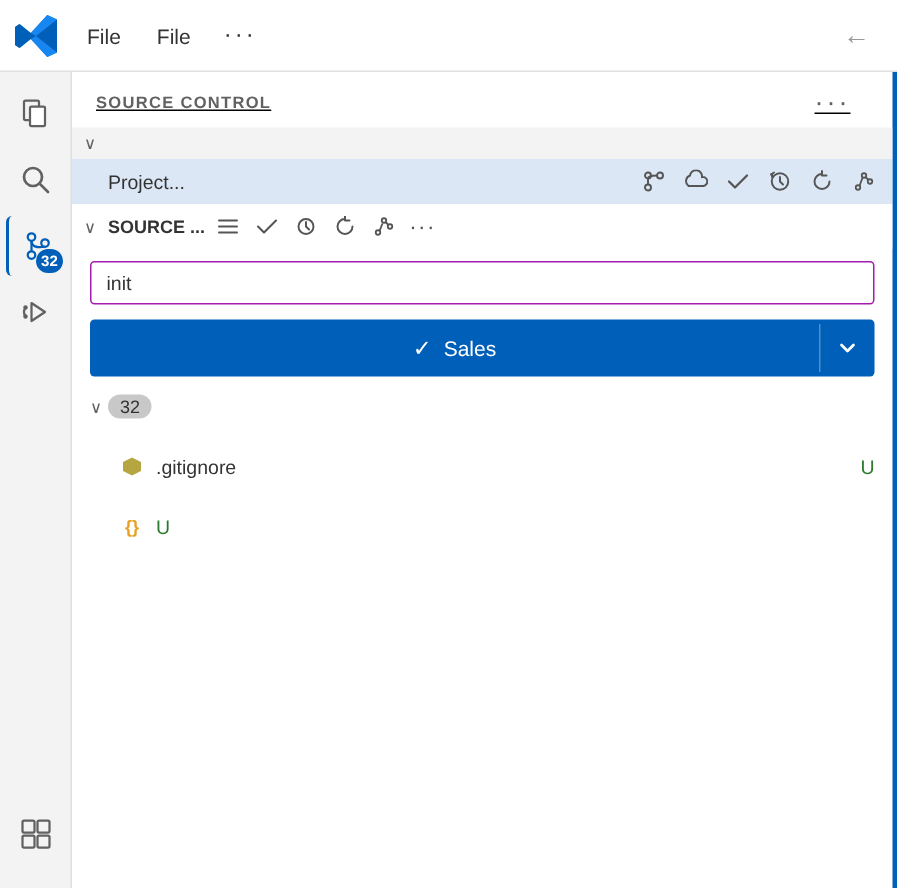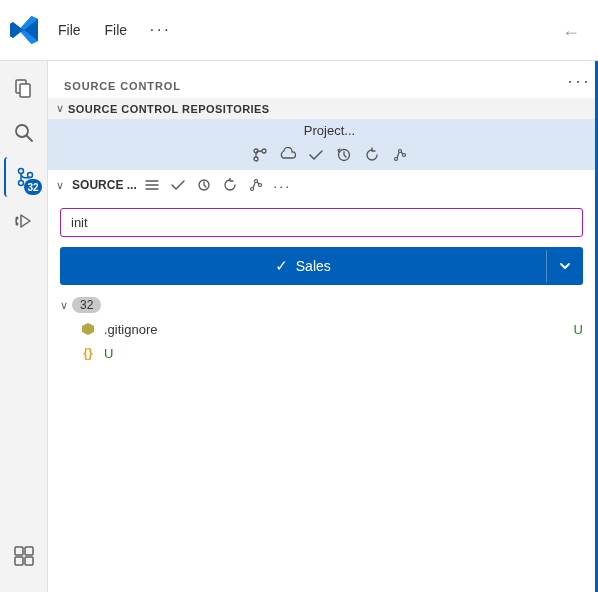--- a/index.html
+++ b/index.html
@@ -18,7 +18,7 @@
     .title-bar {
       display: flex;
       align-items: center;
-      height: 61px;
+      height: 48px;
       background: #fff;
       border-bottom: 1px solid #e0e0e0;
       padding: 4px 8px;

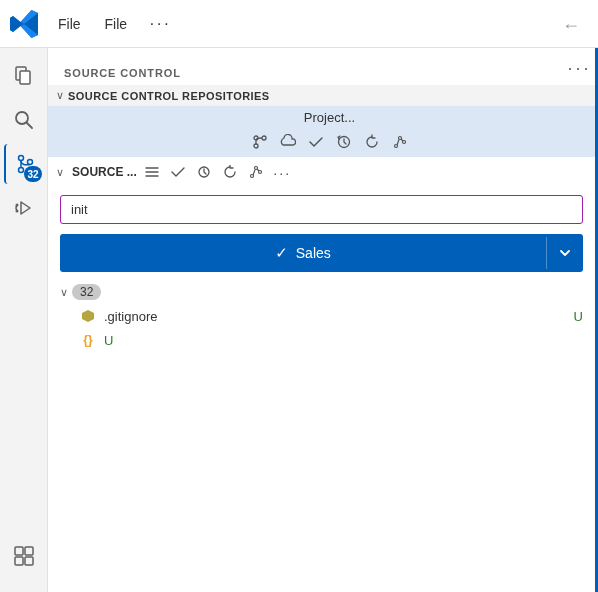--- a/index.html
+++ b/index.html
@@ -123,10 +123,11 @@
     
     .panel-header {
       display: flex;
-      align-items: flex-end;
+      align-items: center;
       justify-content: space-between;
-      padding: 10px 4px 6px 16px;
-      flex-shrink: 0;
+      padding: 10px 28px 6px 16px;
+      flex-shrink: 0;
+      text-decoration: underline;
     }
     .panel-title {
       font-size: 11px;

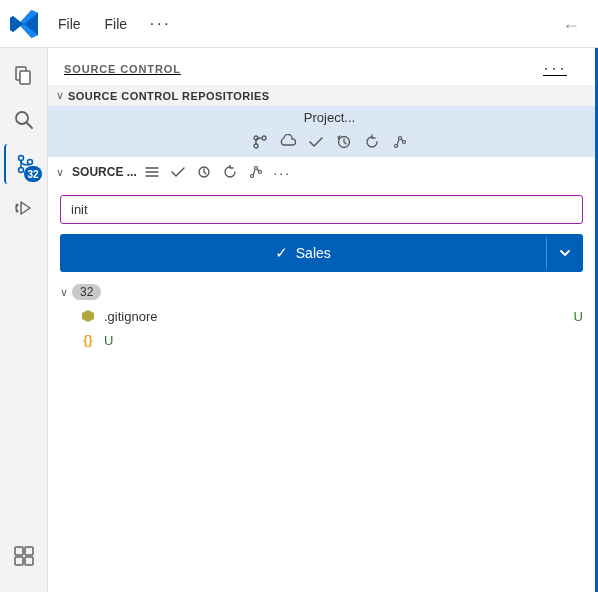--- a/index.html
+++ b/index.html
@@ -420,7 +420,6 @@
 
     <div class="section-header">
       <span class="chevron">∨</span>
-      <span class="section-header-title">SOURCE CONTROL REPOSITORIES</span>
     </div>
 
     <div class="repo-row">

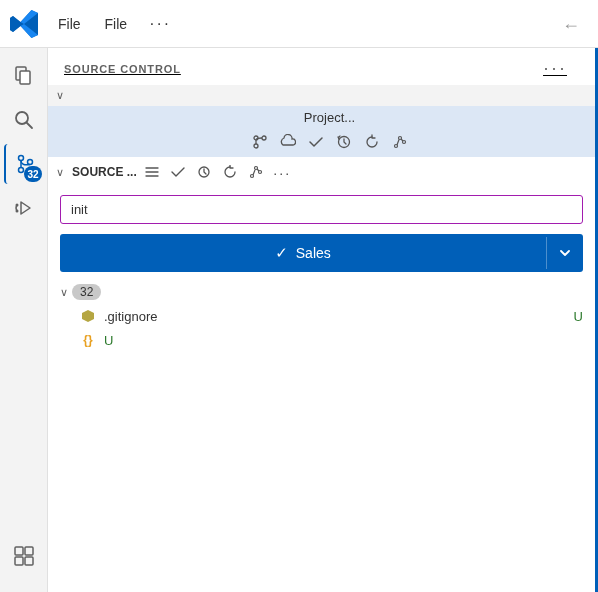--- a/index.html
+++ b/index.html
@@ -174,7 +174,6 @@
       background: #dce7f5;
       flex-shrink: 0;
       gap: 6px;
-      flex-direction: column;
     }
     .repo-name {
       font-size: 13px;

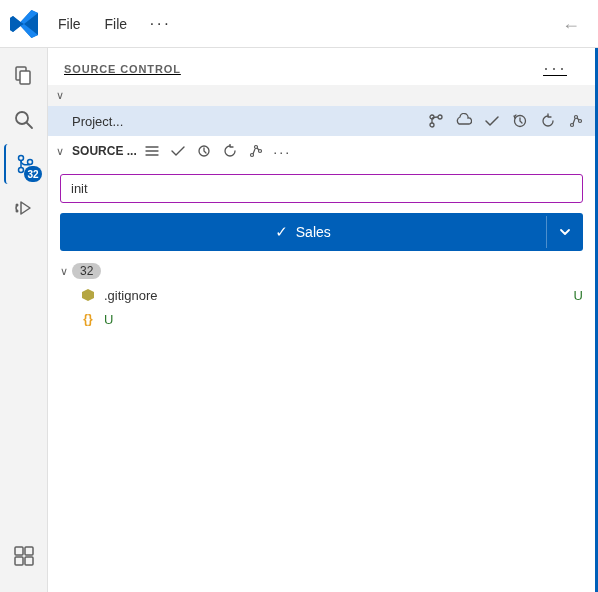--- a/index.html
+++ b/index.html
@@ -314,6 +314,7 @@
       padding: 4px 12px 4px 32px;
       gap: 8px;
       cursor: pointer;
+      margin-top: 16px;
     }
     .file-icon {
       width: 16px;

